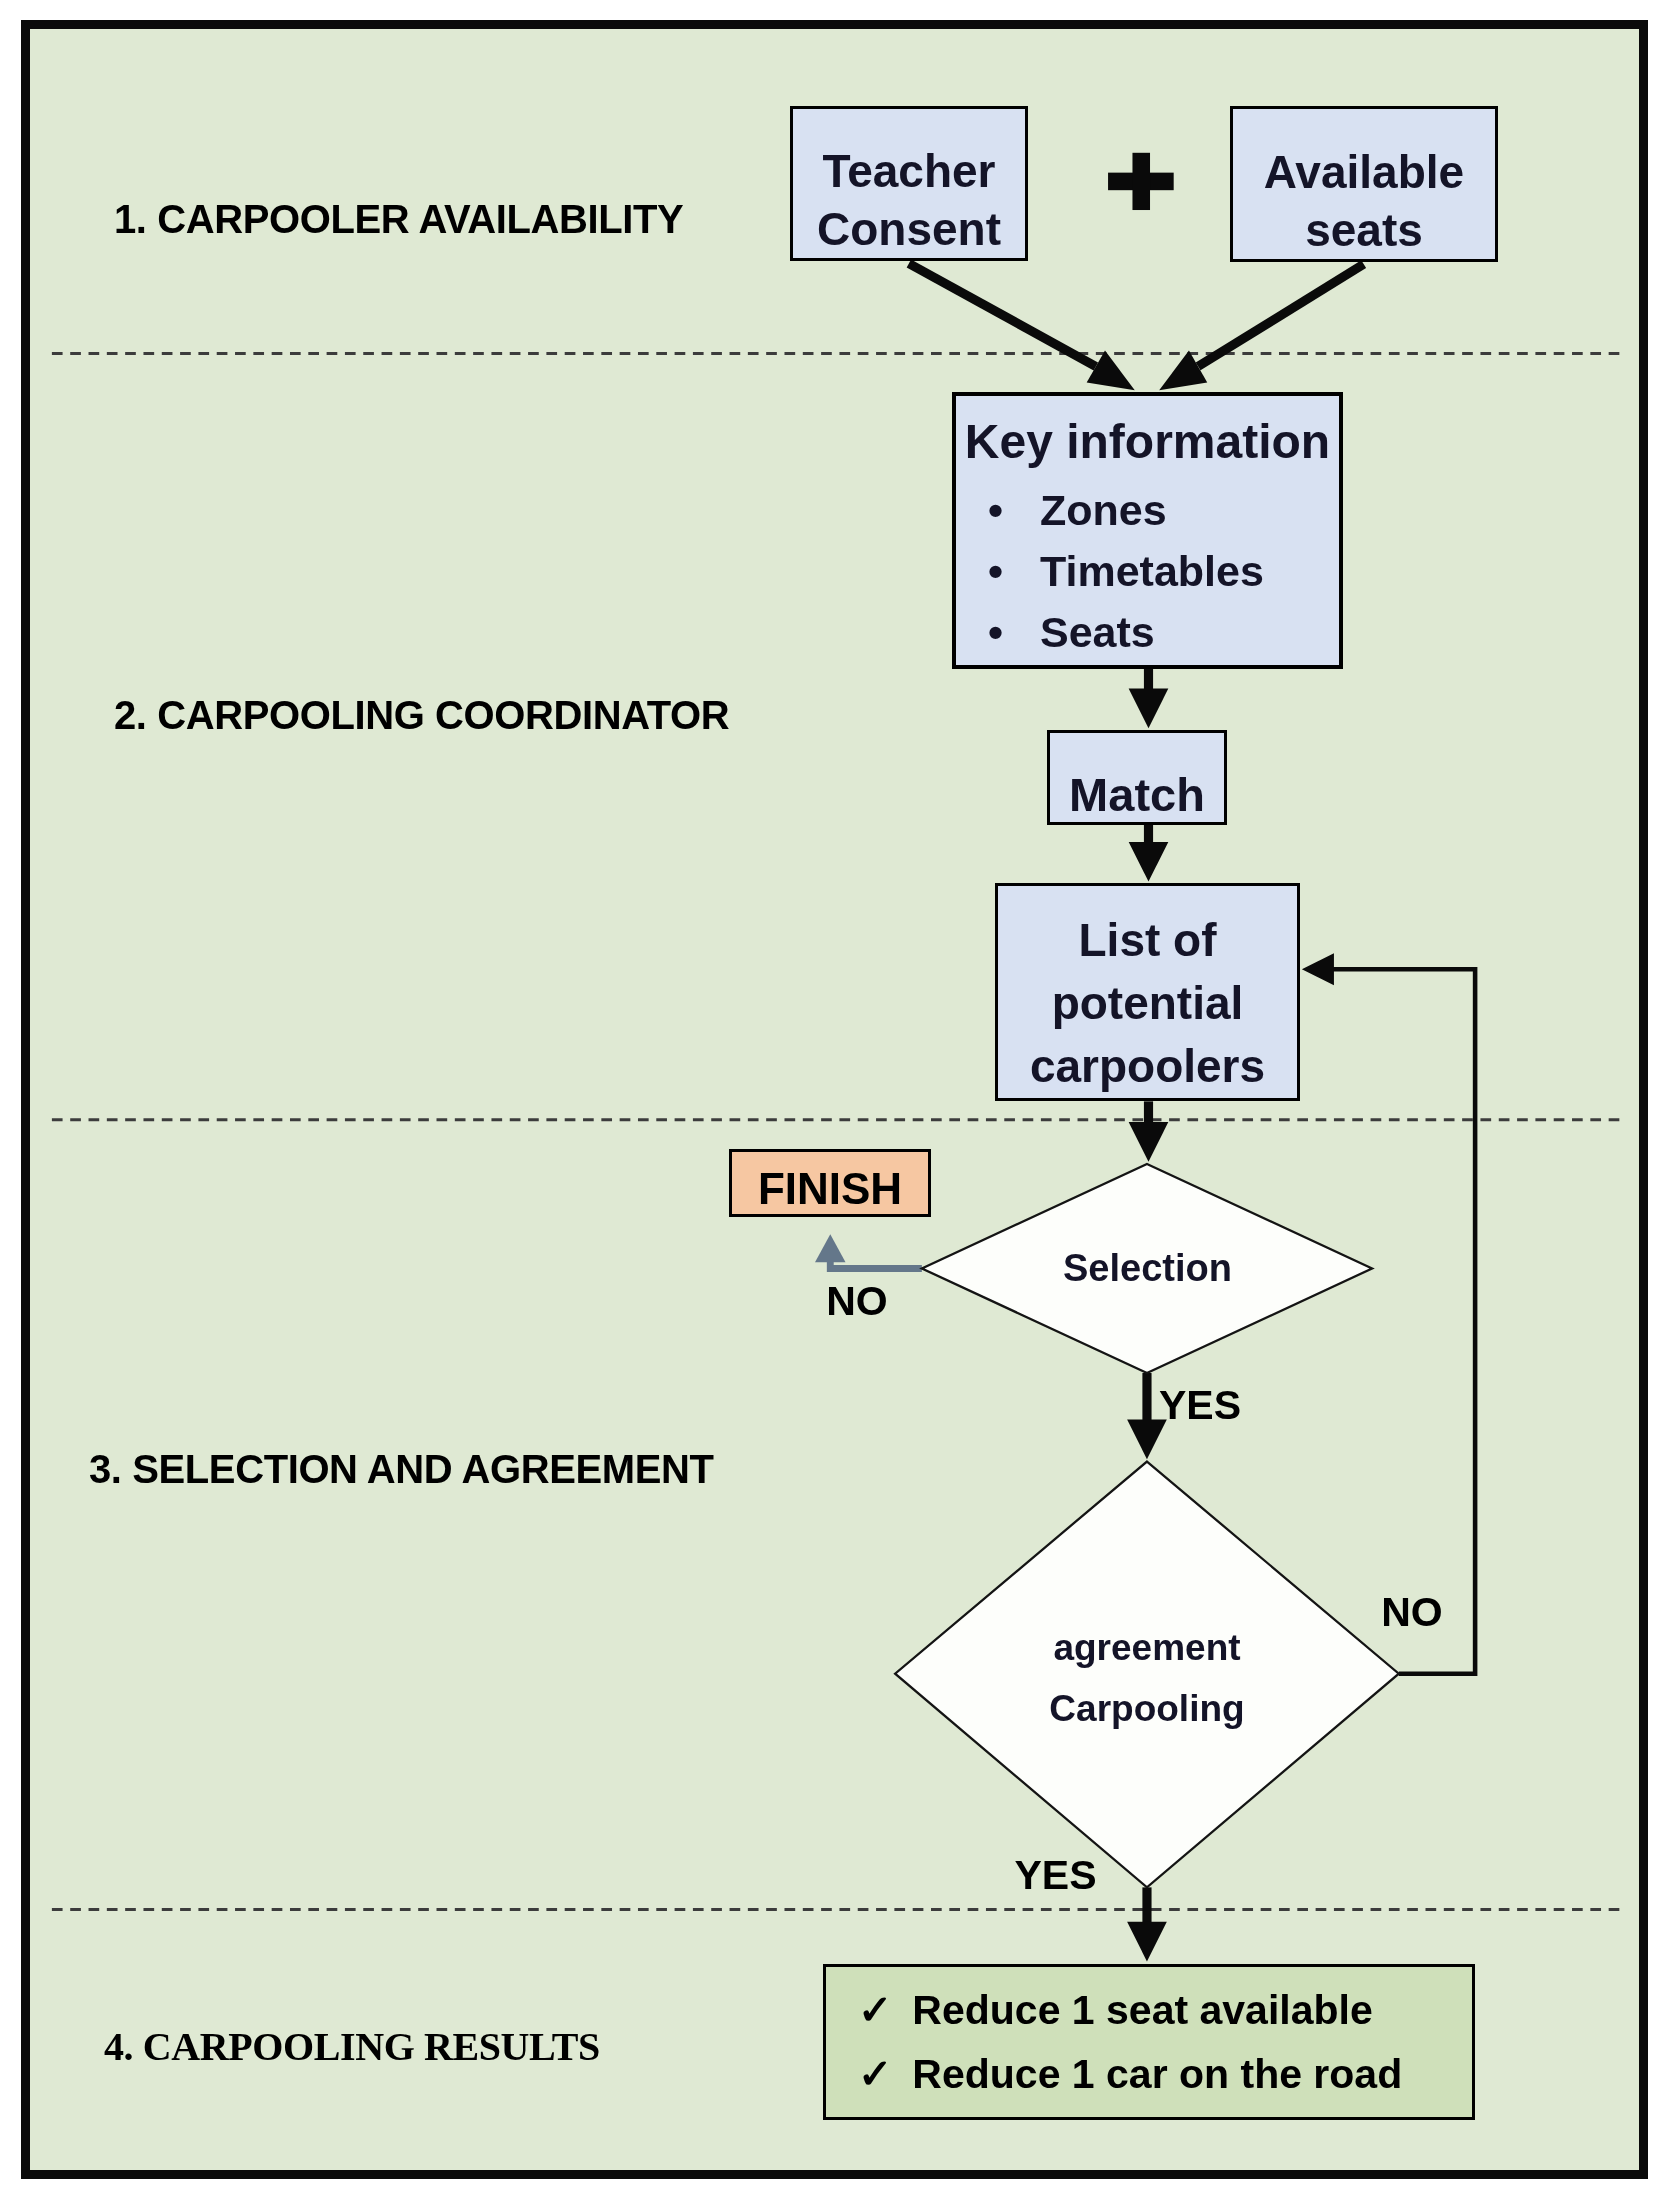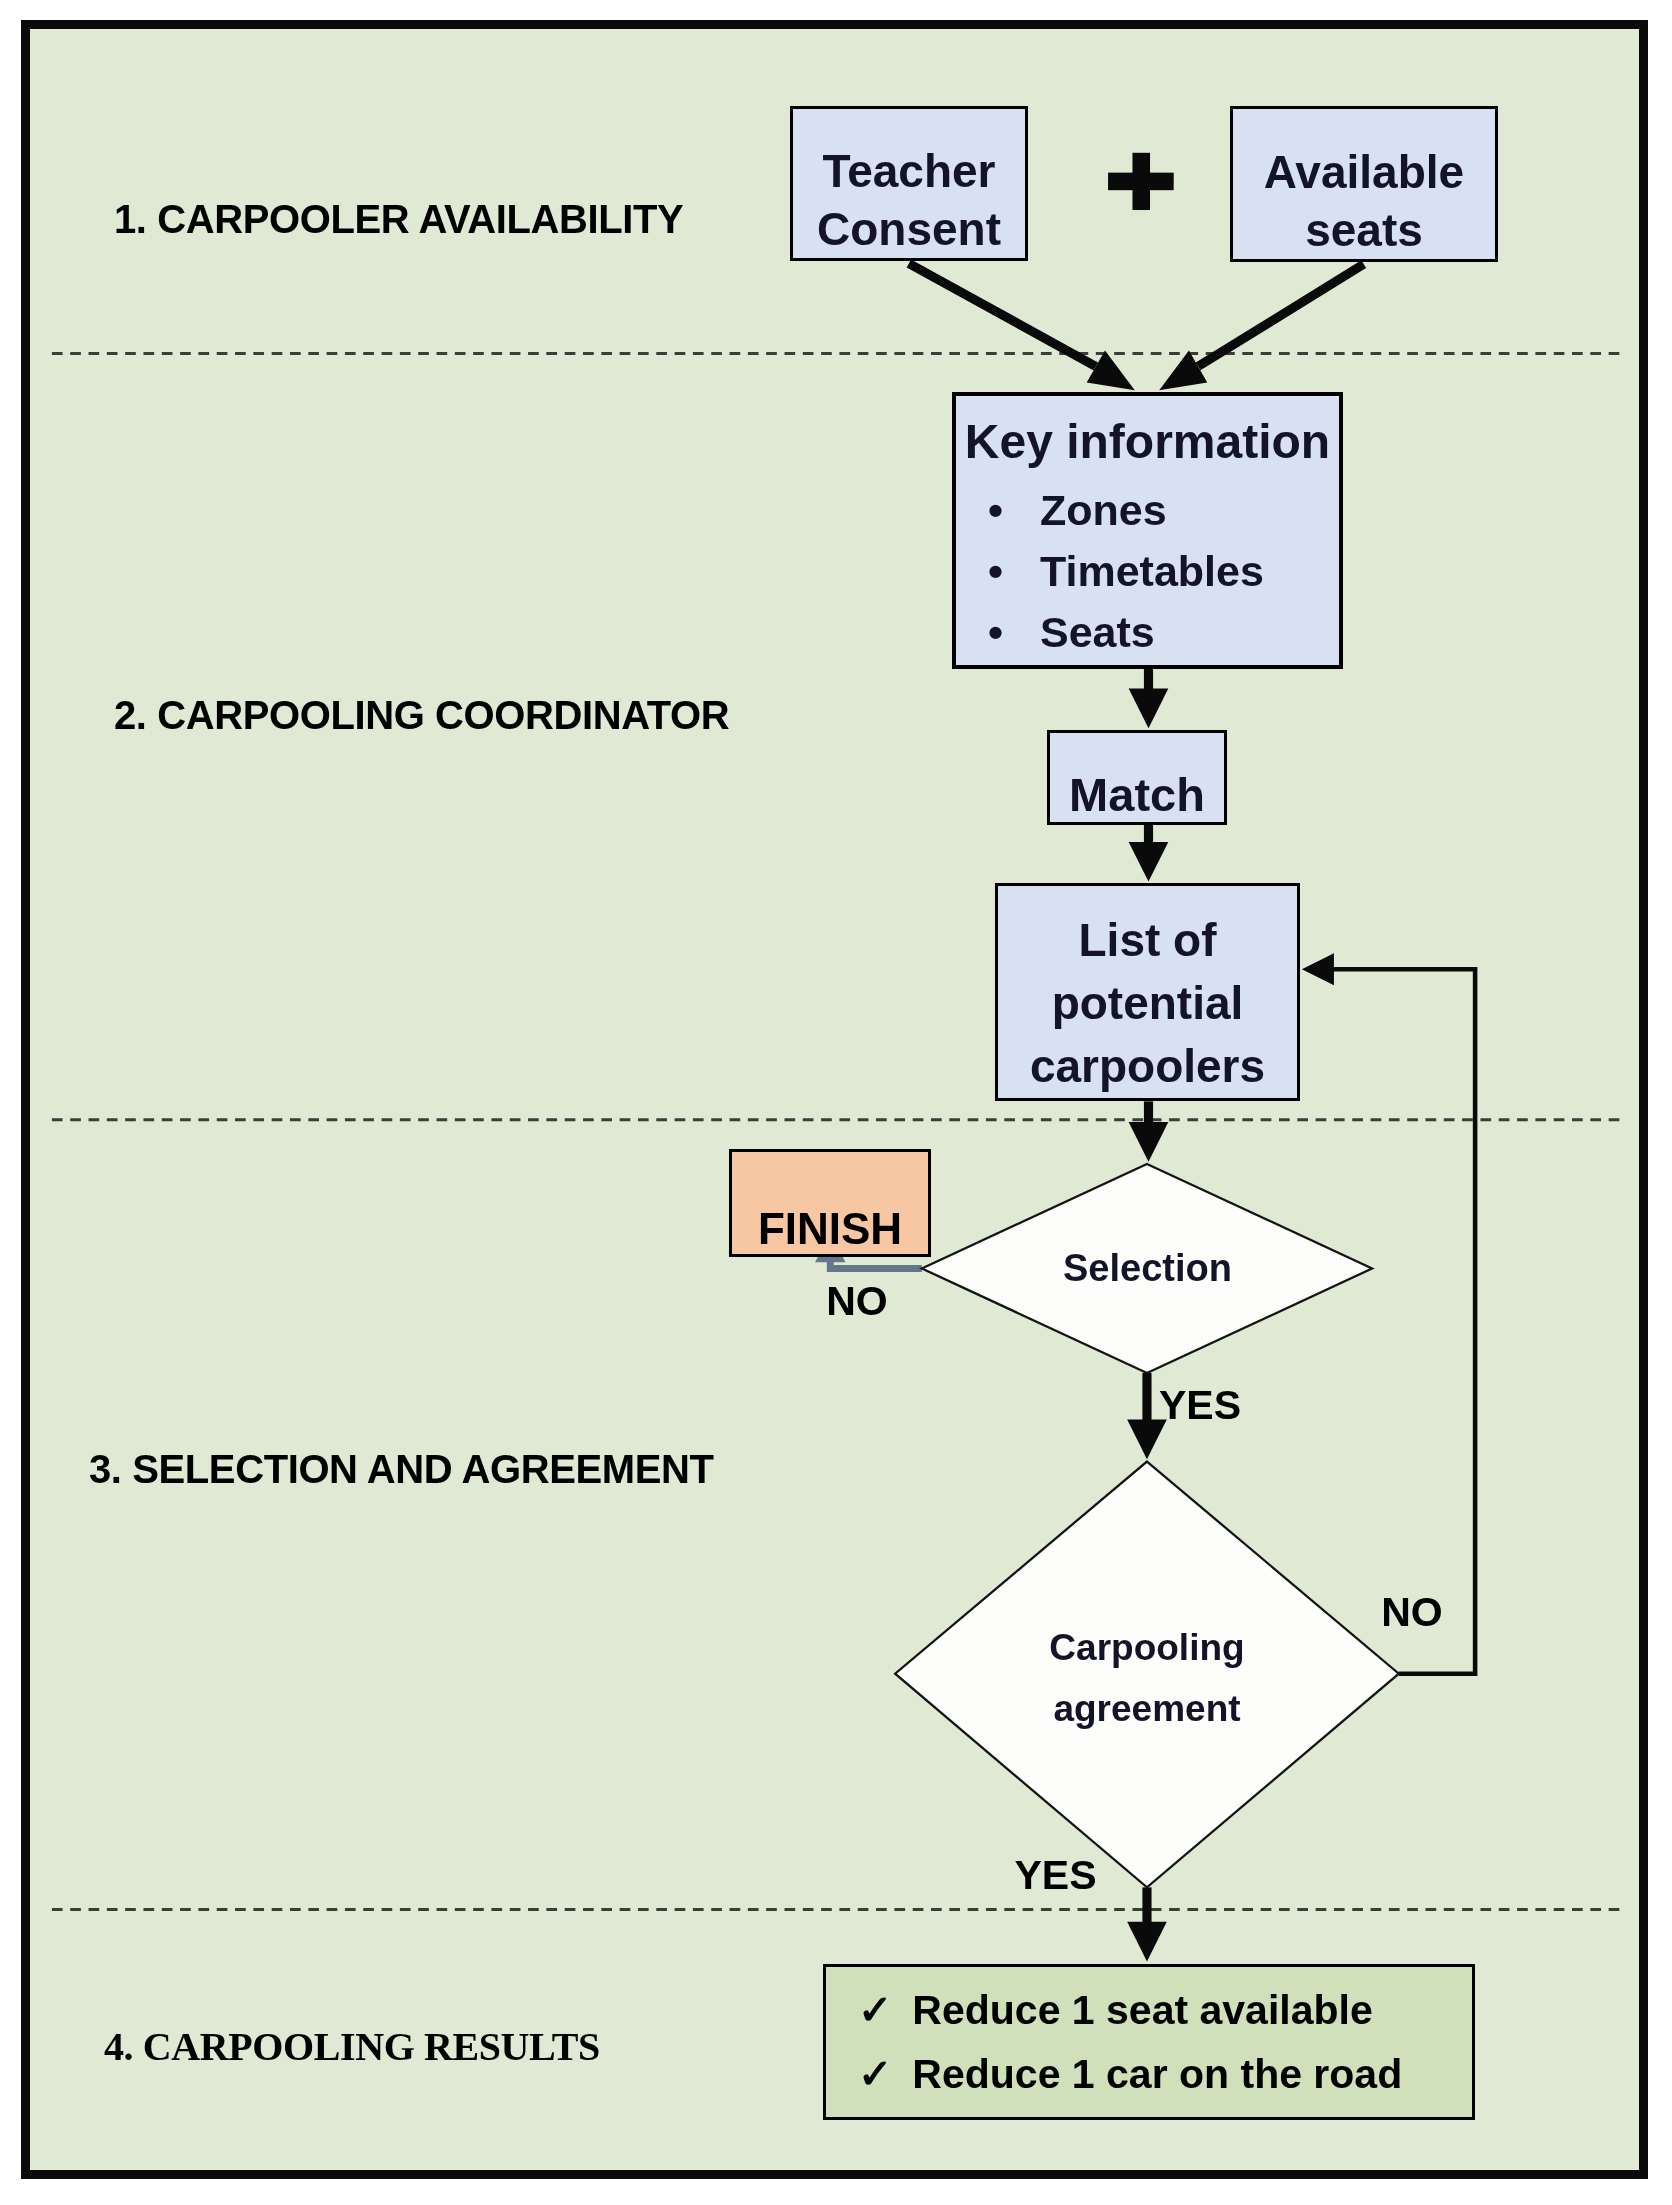--- a/index.html
+++ b/index.html
@@ -27,7 +27,7 @@
   .ki-text{font-size:43px;}
   #match-box{left:1047px;top:730px;width:180px;height:95px;font-size:47px;}
   #list-box{left:995px;top:883px;width:305px;height:218px;font-size:46px;line-height:63px;}
-  #finish-box{left:729px;top:1149px;width:202px;height:108px;font-size:44px;
+  #finish-box{left:729px;top:1149px;width:202px;height:68px;font-size:44px;
               background:var(--salmon,#f6c7a2);border:3.1px solid #000;color:#000;}
   #results-box{left:823px;top:1964px;width:652px;height:156px;
                background:var(--results_green,#cfe0ba);border:3.1px solid #000;

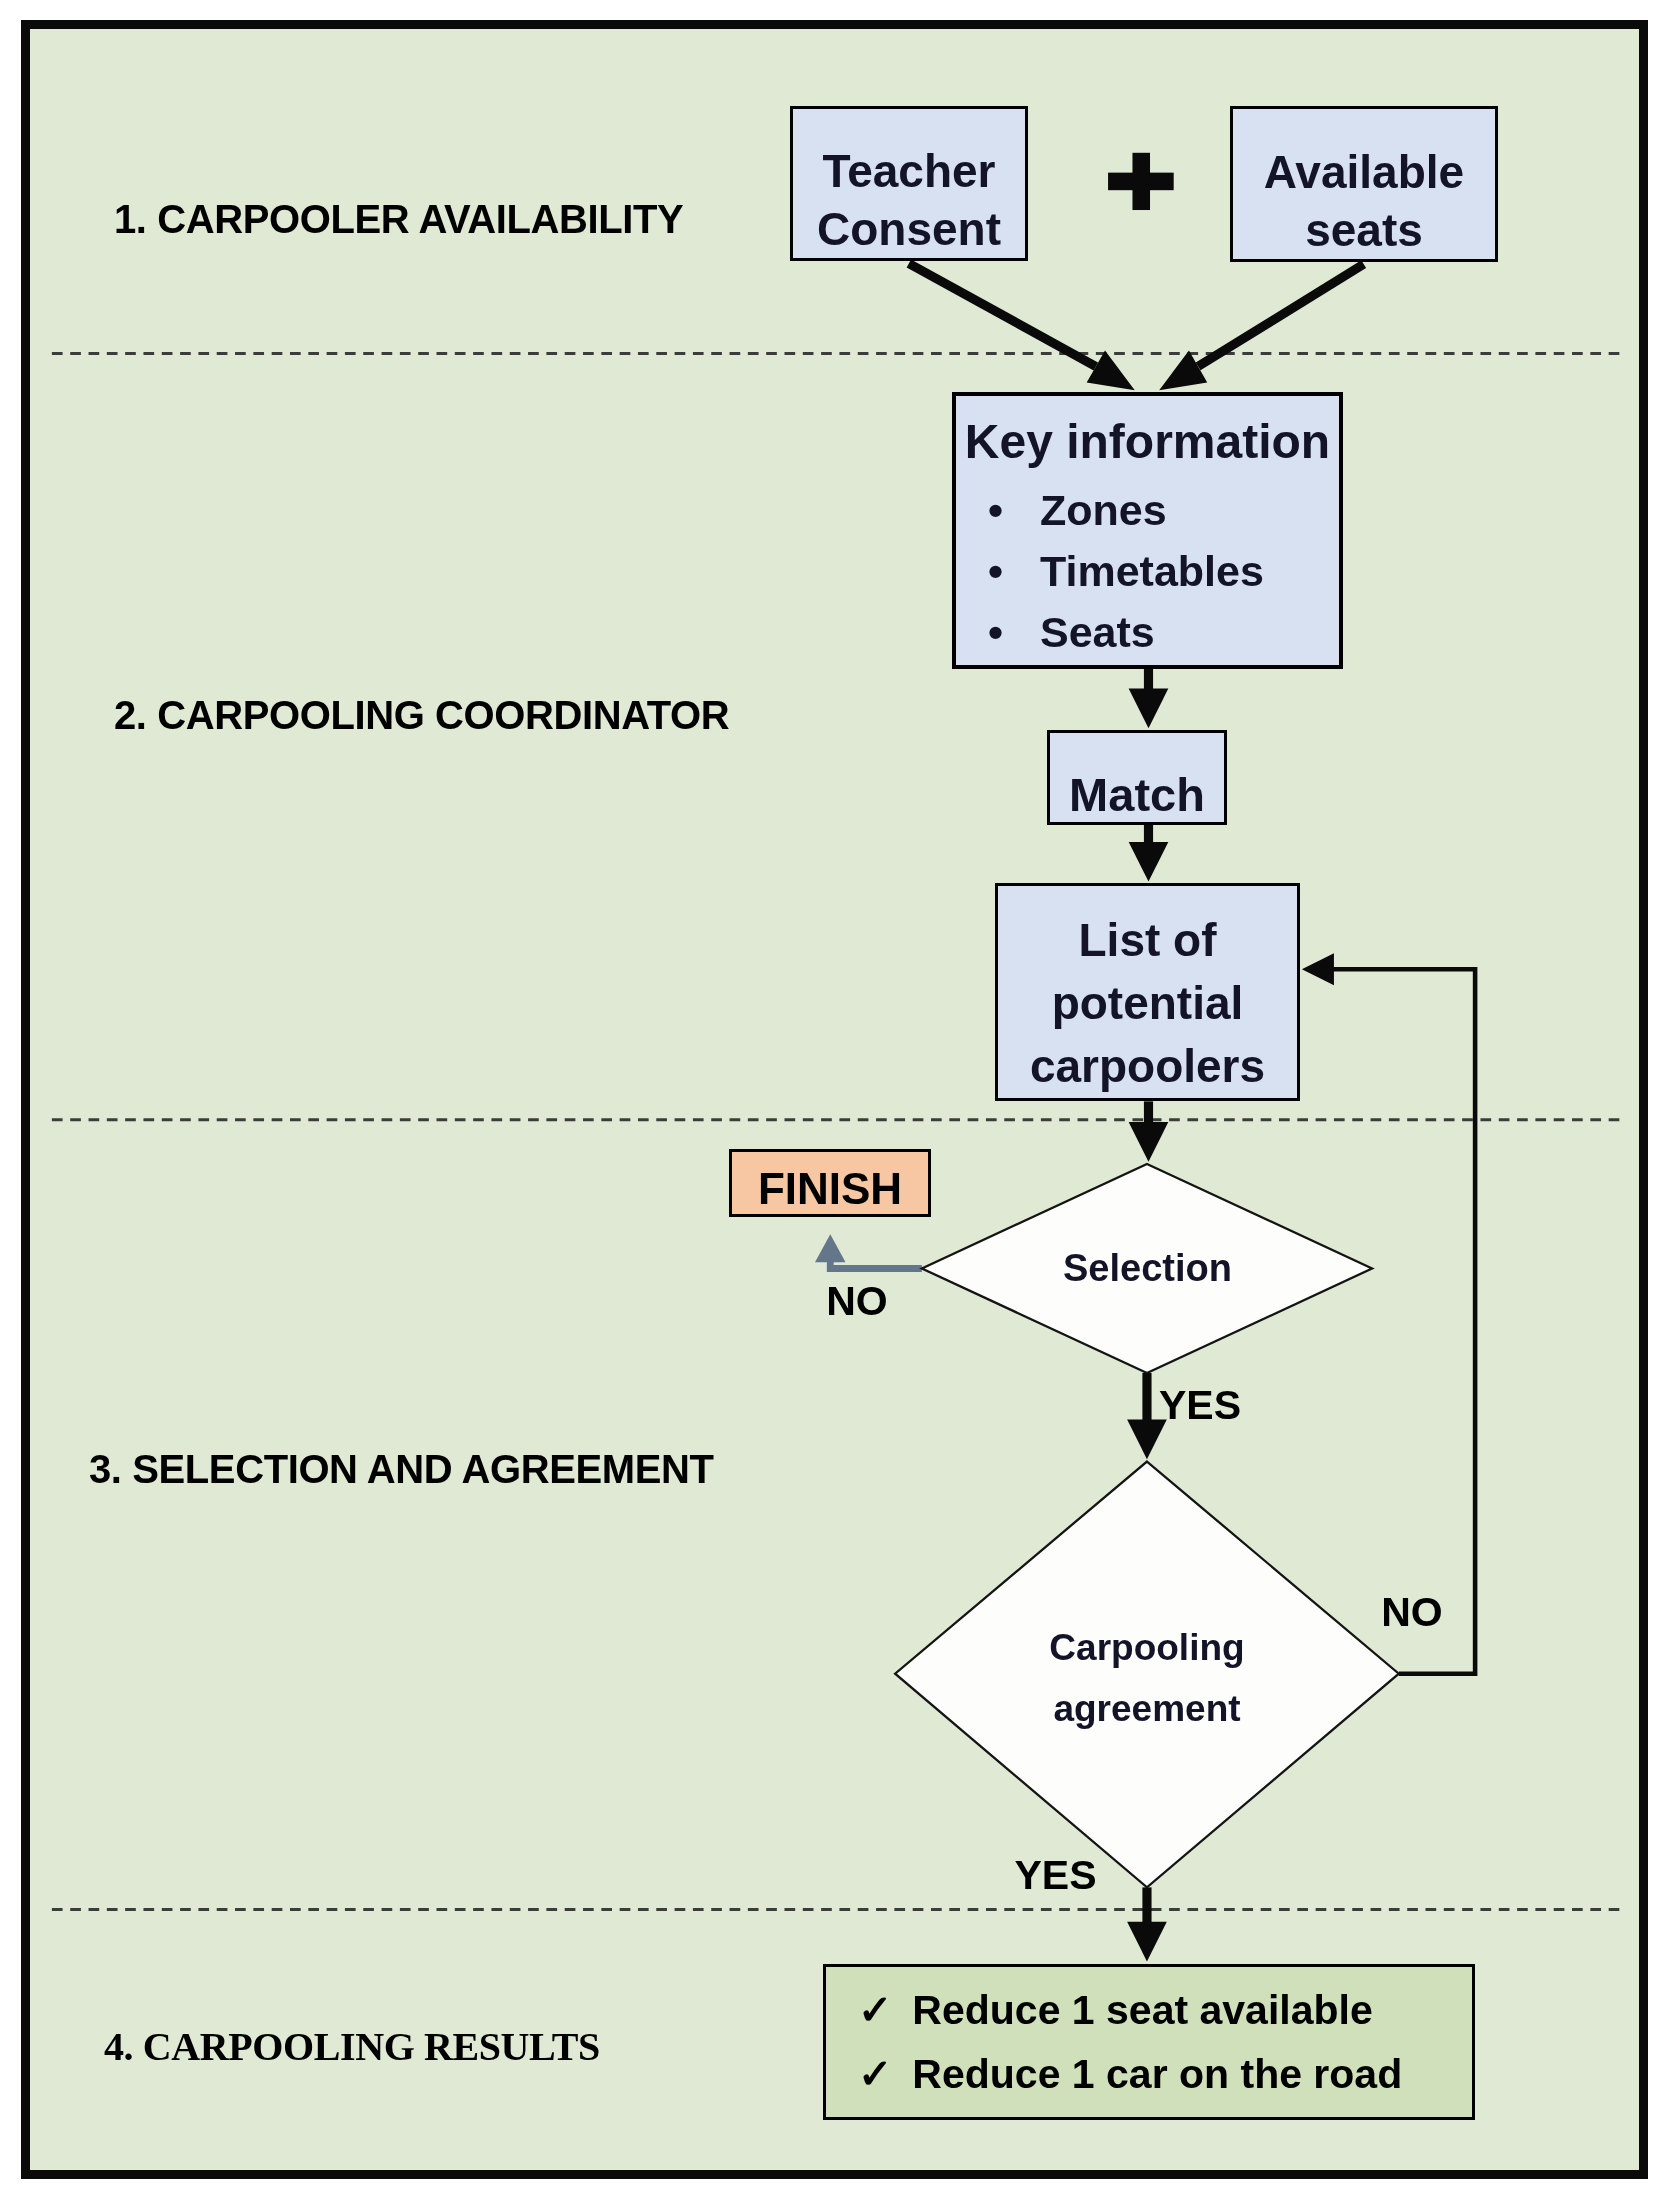--- a/index.html
+++ b/index.html
@@ -161,8 +161,8 @@
   <div class="diamond-label" id="selection-label">Selection</div>
 
   <div class="diamond-label" id="agreement-label">
+    <div>agreement</div>
     <div>Carpooling</div>
-    <div>agreement</div>
   </div>
 
   <div class="edge-label" id="no1-label">NO</div>

